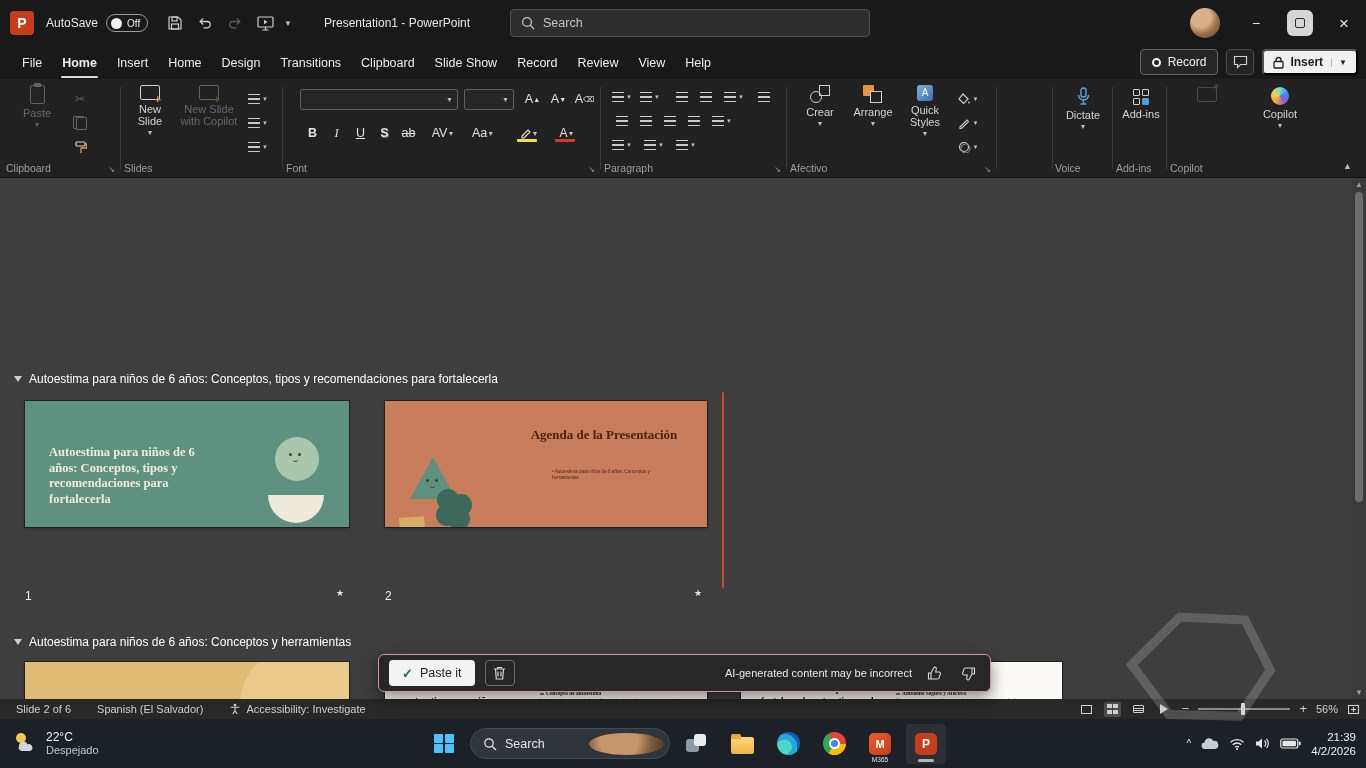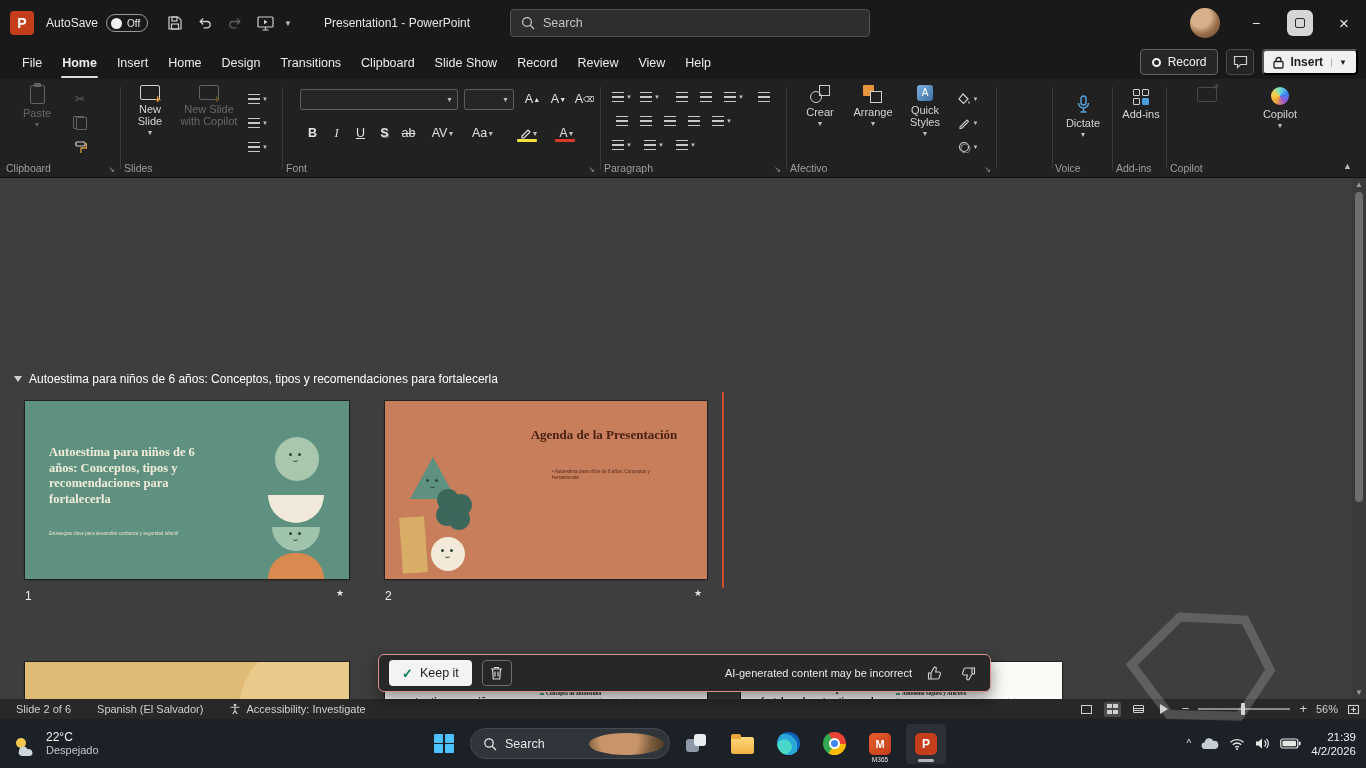--- a/index.html
+++ b/index.html
@@ -493,7 +493,7 @@
 
 
     <div class="rg" style="left:1055px;width:56px">
-      <button class="gbtn" style="left:4px;top:14px;width:48px">
+      <button class="gbtn" style="left:4px;top:6px;width:48px">
         <svg width="15" height="19" viewBox="0 0 15 19">
             <rect x="5" y="1" width="5" height="9" rx="2.5" fill="none" stroke="#58a6e0" stroke-width="1.4"></rect>
             <path d="M2.5 8a5 5 0 0 0 10 0M7.5 13v4M4.5 17h6" fill="none" stroke="#58a6e0" stroke-width="1.4"></path>

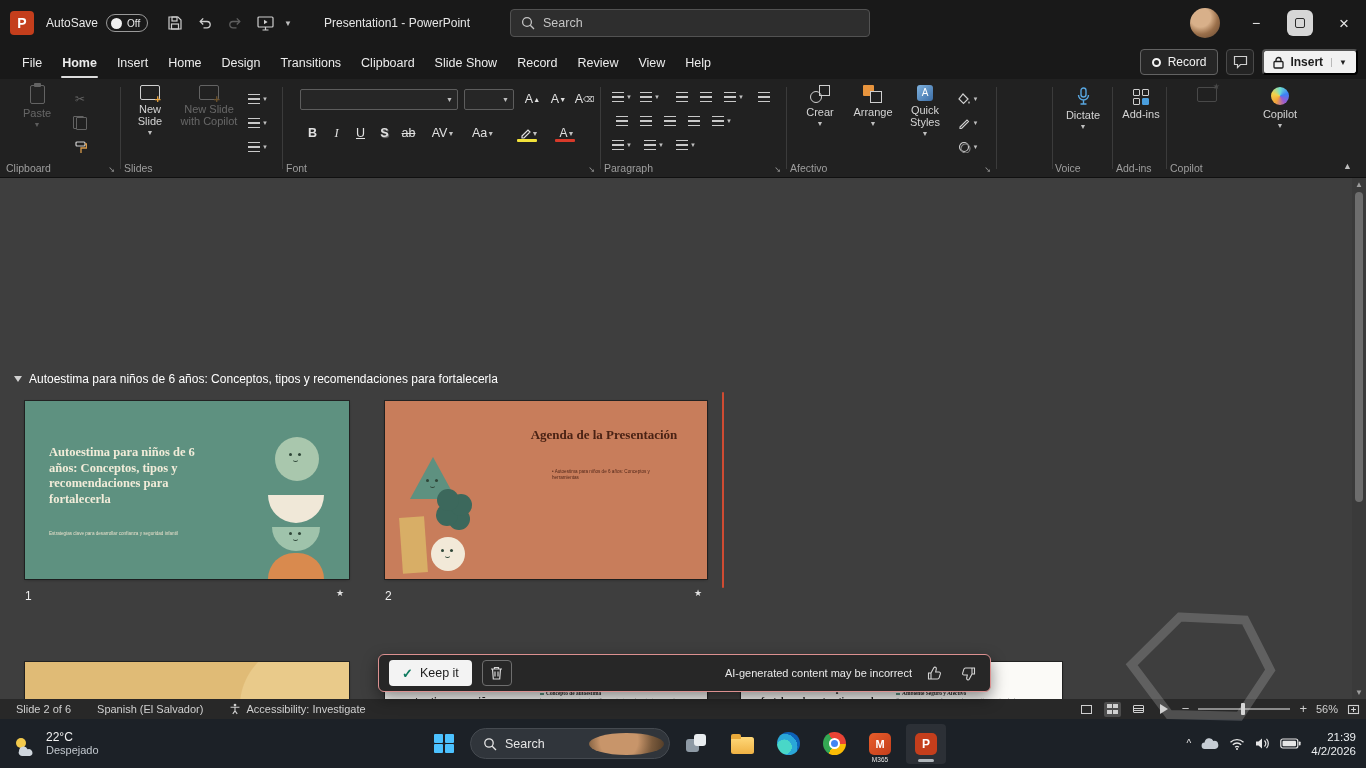--- a/index.html
+++ b/index.html
@@ -95,7 +95,7 @@
   .canvas{position:absolute;top:178px;left:0;right:0;height:521px;background:#3e3e3e;overflow:hidden}
   .sec-head{position:absolute;display:flex;align-items:center;gap:7px;color:#fff;font-size:12px;cursor:pointer}
   .sec-tri{width:0;height:0;border-left:4.5px solid transparent;border-right:4.5px solid transparent;border-top:6px solid #d0d0d0}
-  .card{position:absolute;width:324px;height:178px;background:#fff;box-shadow:0 0 0 1px rgba(0,0,0,.4),0 1px 3px rgba(0,0,0,.3);cursor:pointer;overflow:hidden}
+  .card{position:absolute;width:324px;height:126px;background:#fff;box-shadow:0 0 0 1px rgba(0,0,0,.4),0 1px 3px rgba(0,0,0,.3);cursor:pointer;overflow:hidden}
   .slide-num{position:absolute;color:#f0f0f0;font-size:12px}
   .star{position:absolute;color:#e2e2e2;font-size:9px}
   .ins-line{position:absolute;width:2px;border-radius:1px}

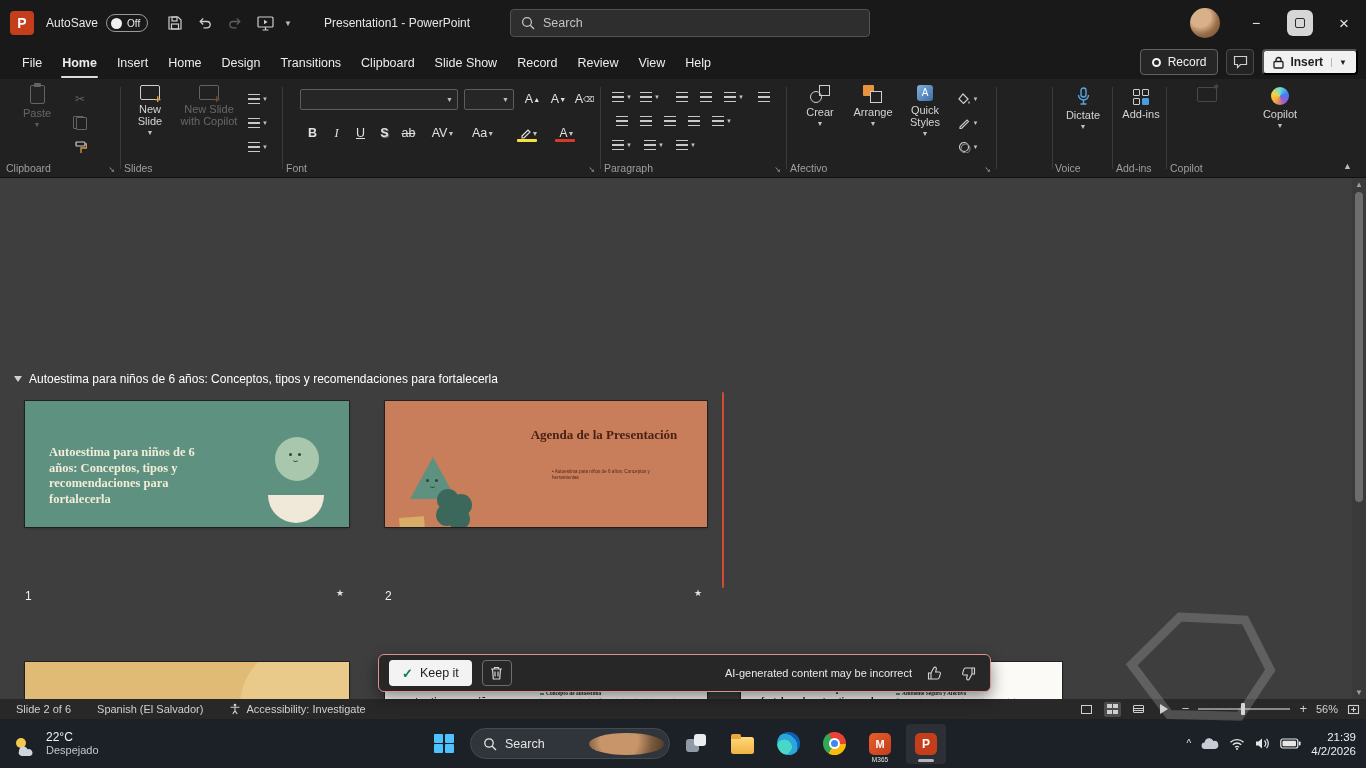--- a/index.html
+++ b/index.html
@@ -571,6 +571,10 @@
 
     <div class="ins-line" style="left: 722px; top: 214px; height: 196px; background: rgb(207, 75, 50);"></div>
 
+    <div class="sec-head" style="left:14px;top:457px">
+      <span class="sec-tri"></span>
+      <span>Autoestima para niños de 6 años: Conceptos y herramientas</span>
+    </div>
 
     <div class="card" style="left: 25px; top: 484px; background: rgb(224, 187, 118);">
       <div class="s3-blob"></div>

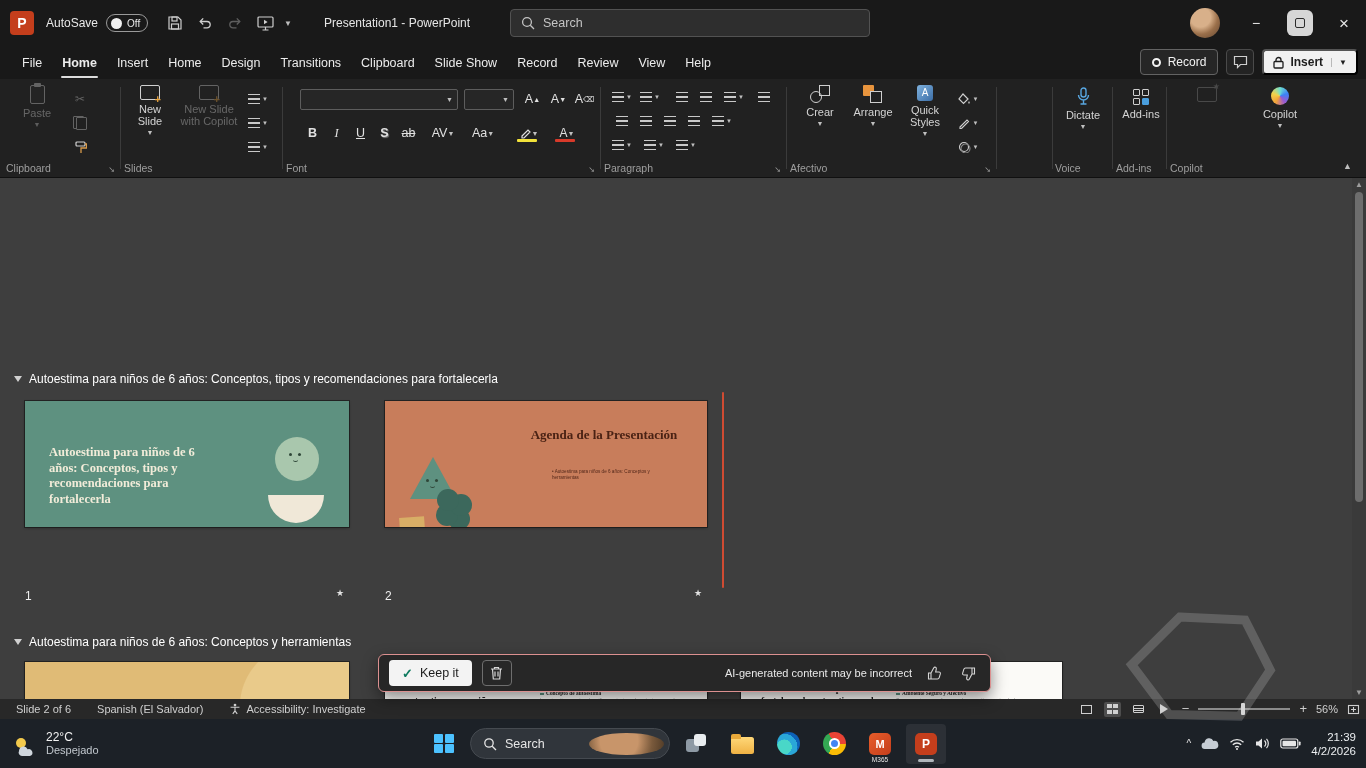--- a/index.html
+++ b/index.html
@@ -617,7 +617,7 @@
   <div class="aibar">
     <button class="keep-btn">
       <span class="keep-chk">✓</span>
-      <span>Keep it</span>
+      <span>Paste it</span>
     </button>
     <button class="trash-btn">
       <svg width="13" height="14" viewBox="0 0 13 14">

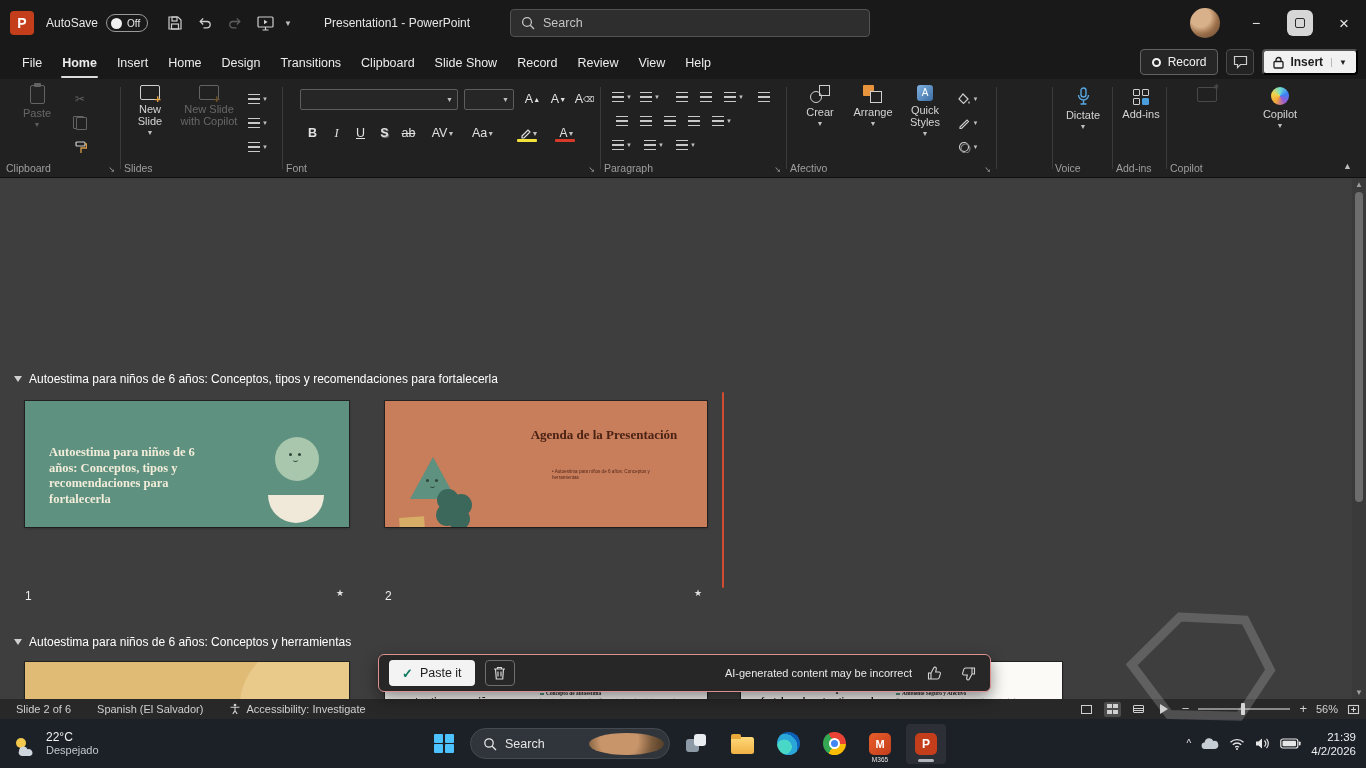--- a/index.html
+++ b/index.html
@@ -159,7 +159,7 @@
 
   
   .taskbar{position:absolute;top:719px;left:0;right:0;height:49px;background:#1c2127;display:flex;align-items:center}
-  .weather{display:flex;align-items:flex-end;gap:8px;margin-left:12px;cursor:pointer}
+  .weather{display:flex;align-items:flex-start;gap:8px;margin-left:12px;cursor:pointer}
   .w-temp{color:#f2f2f2;font-size:12px;line-height:14px}
   .w-cond{color:#c2c8ce;font-size:11px;line-height:13px}
   .tb-center{position:absolute;left:424px;display:flex;align-items:center;gap:6px}

